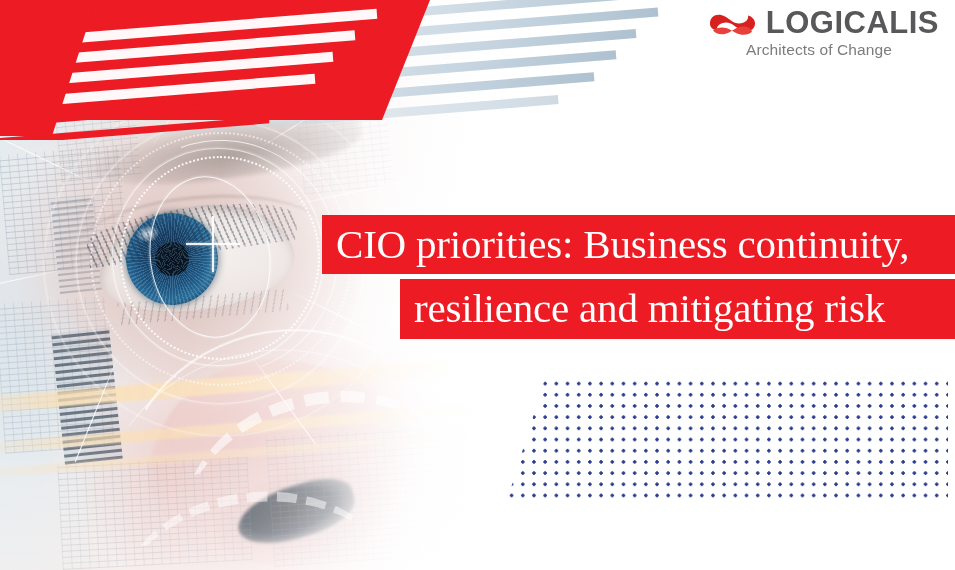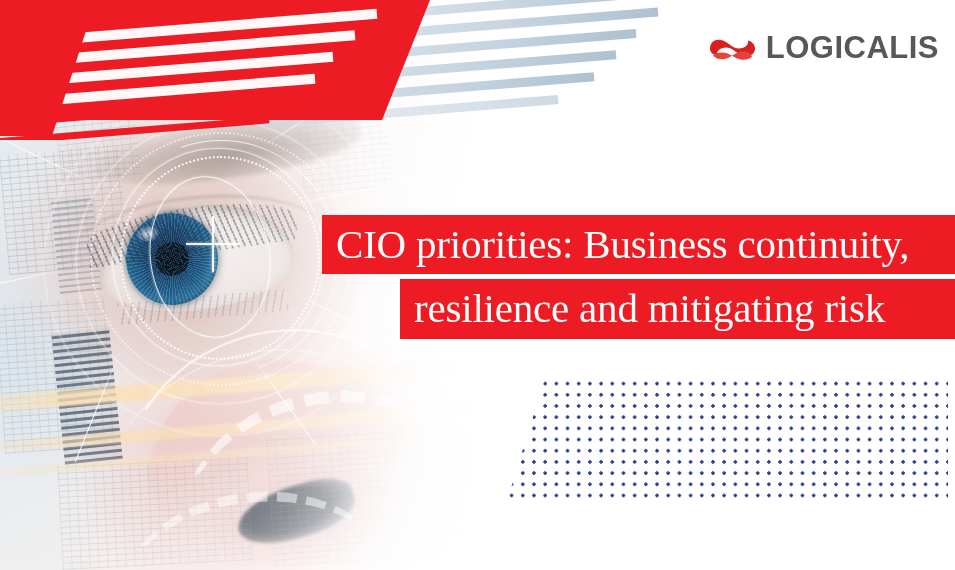--- a/index.html
+++ b/index.html
@@ -408,7 +408,7 @@
   
   .logo {
     position: absolute;
-    right: 16px; top: 32px;
+    right: 16px; top: 7px;
     width: 238px;
     text-align: center;
   }

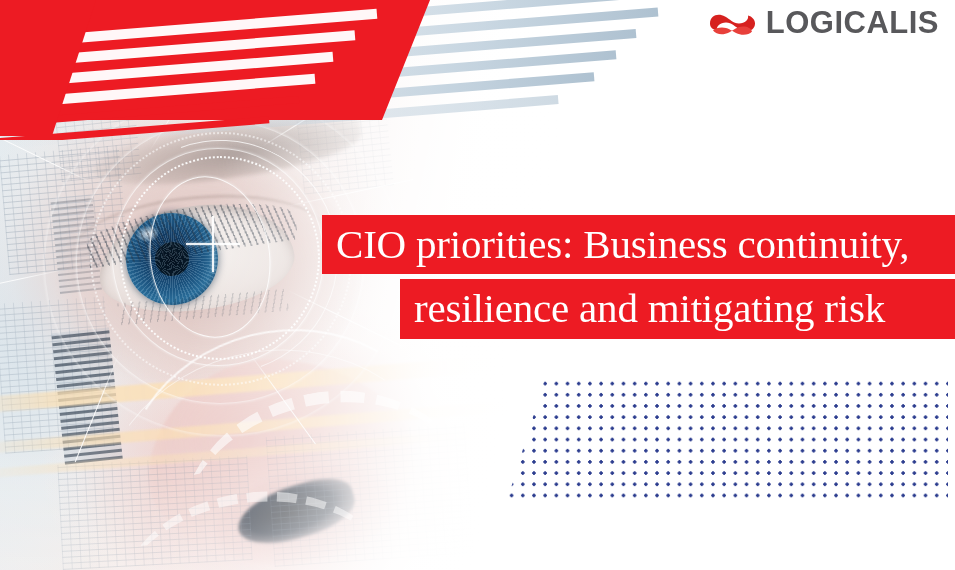--- a/index.html
+++ b/index.html
@@ -535,6 +535,7 @@
       </span>
       <span class="logo-word">LOGICALIS</span>
     </div>
+    <div class="logo-tag">Architects of Change</div>
   </div>
 
 </div>

